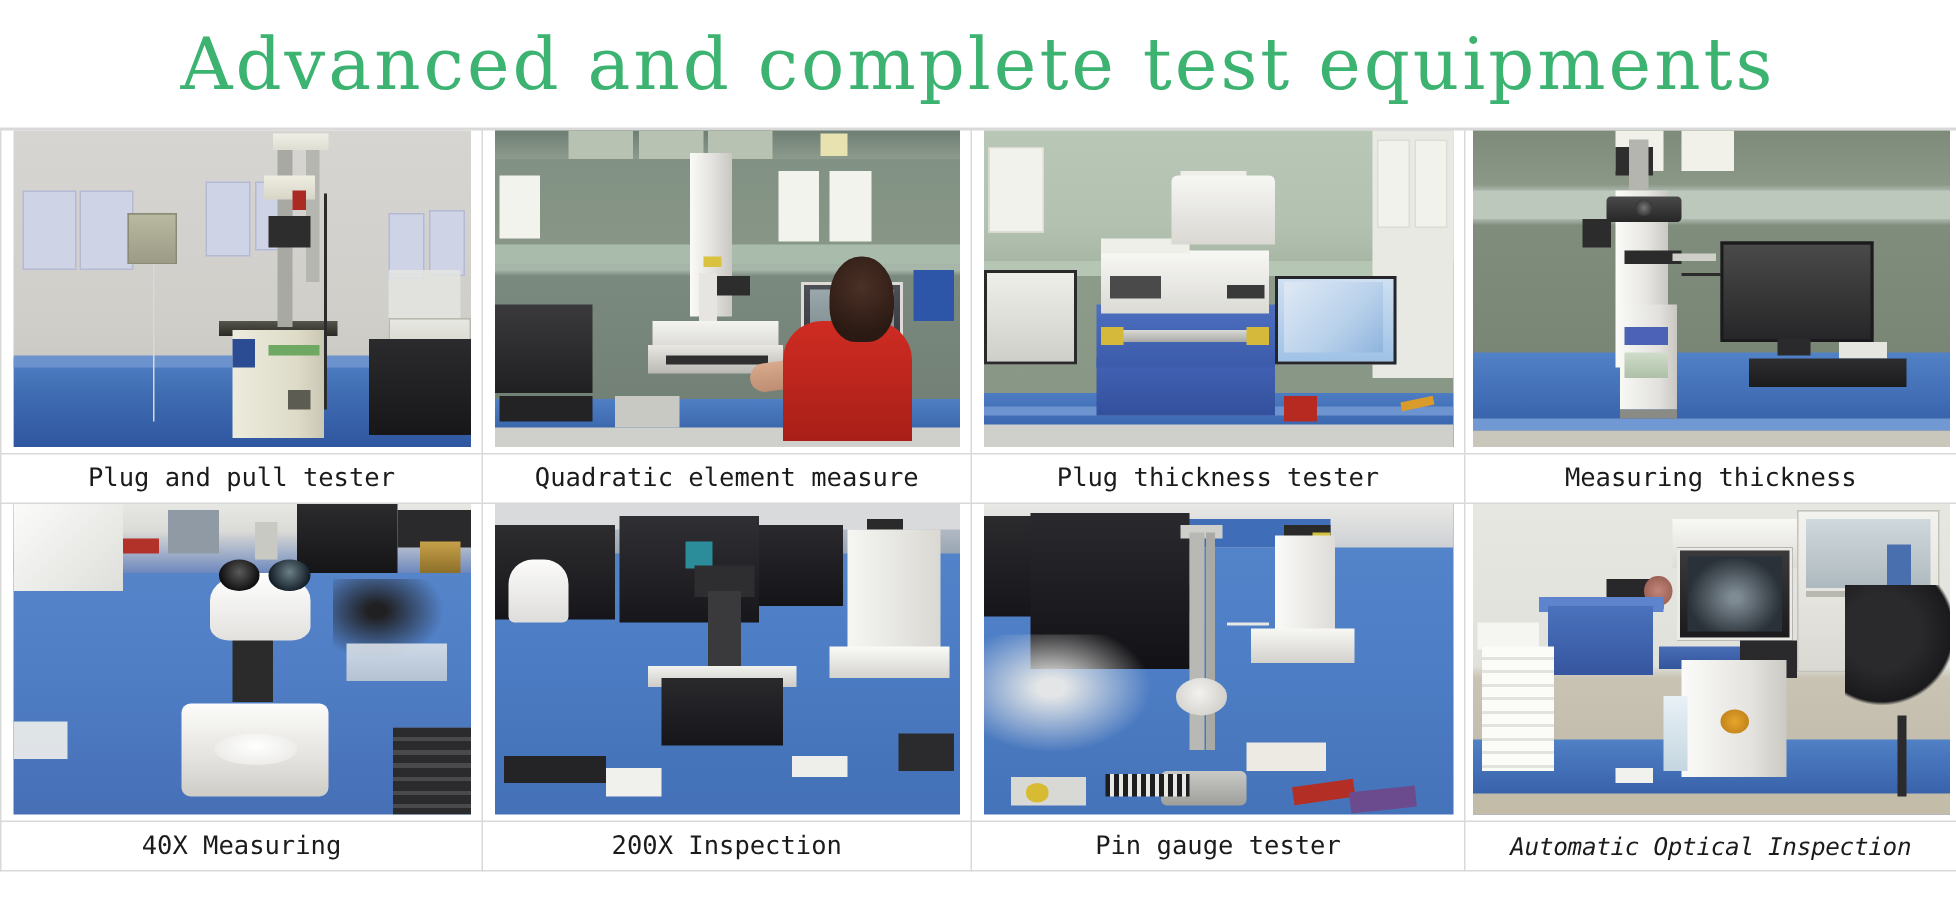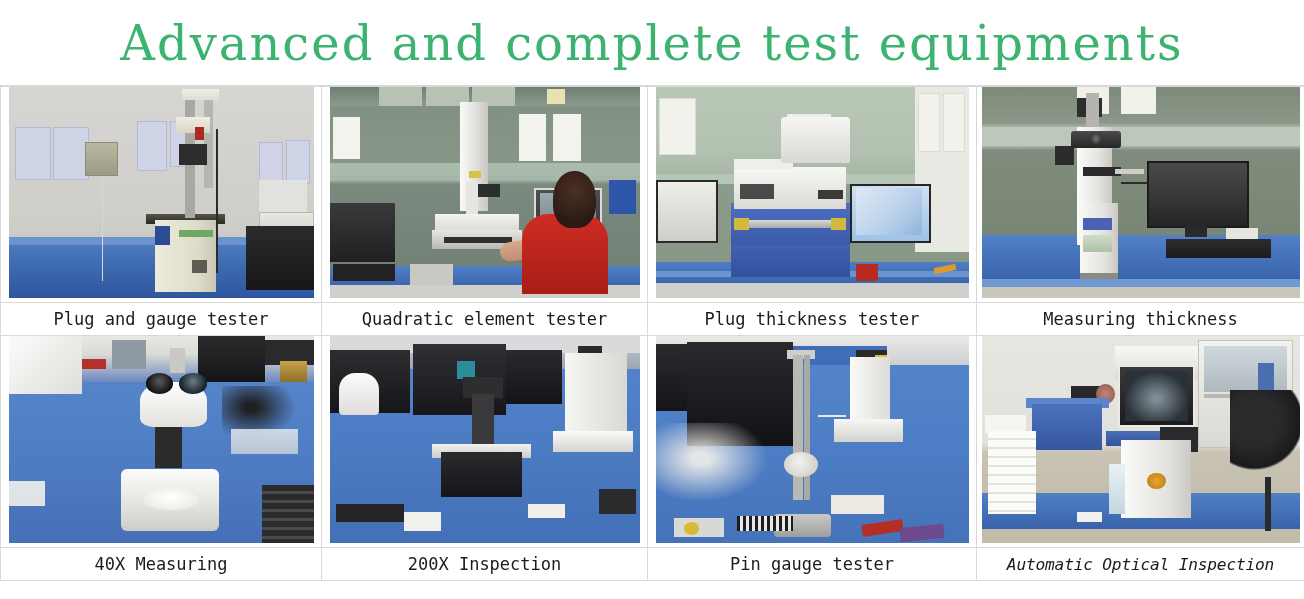--- a/index.html
+++ b/index.html
@@ -492,7 +492,7 @@
 
       <tr>
         <td class="c1 capcell">
-          <div class="caption">Plug and gauge tester</div>
+          <div class="caption">Plug and pull tester</div>
         </td>
         <td class="c2 capcell">
           <div class="caption">Quadratic element tester</div>

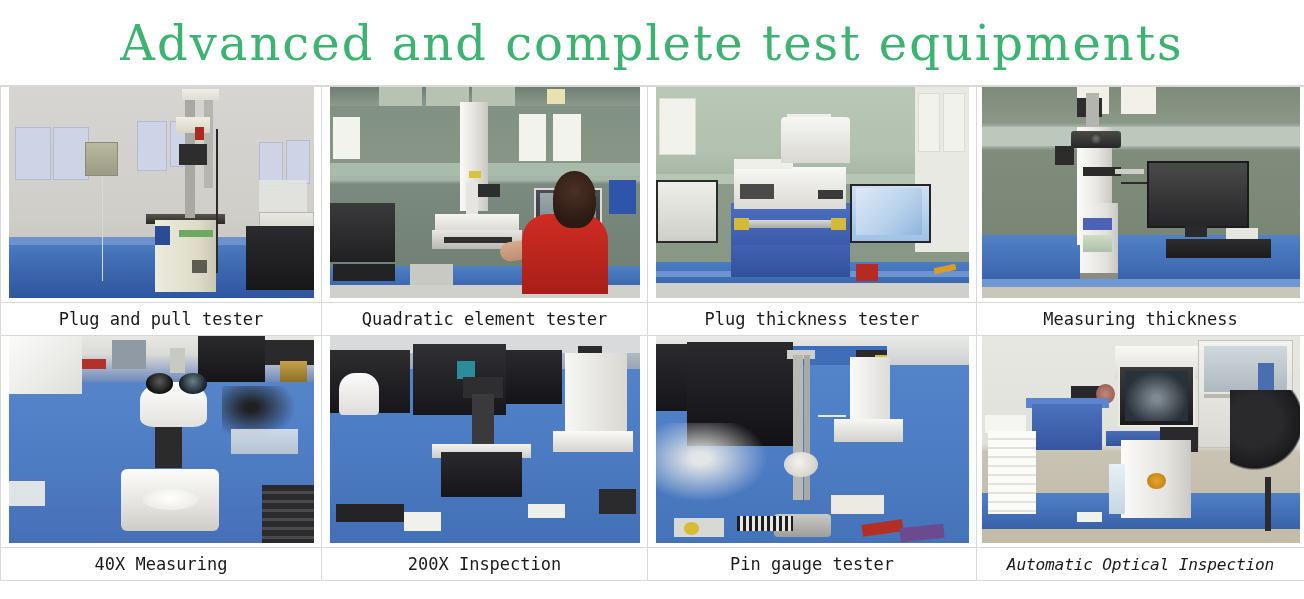--- a/index.html
+++ b/index.html
@@ -495,7 +495,7 @@
           <div class="caption">Plug and pull tester</div>
         </td>
         <td class="c2 capcell">
-          <div class="caption">Quadratic element tester</div>
+          <div class="caption">Quadratic element measure</div>
         </td>
         <td class="c3 capcell">
           <div class="caption">Plug thickness tester</div>

